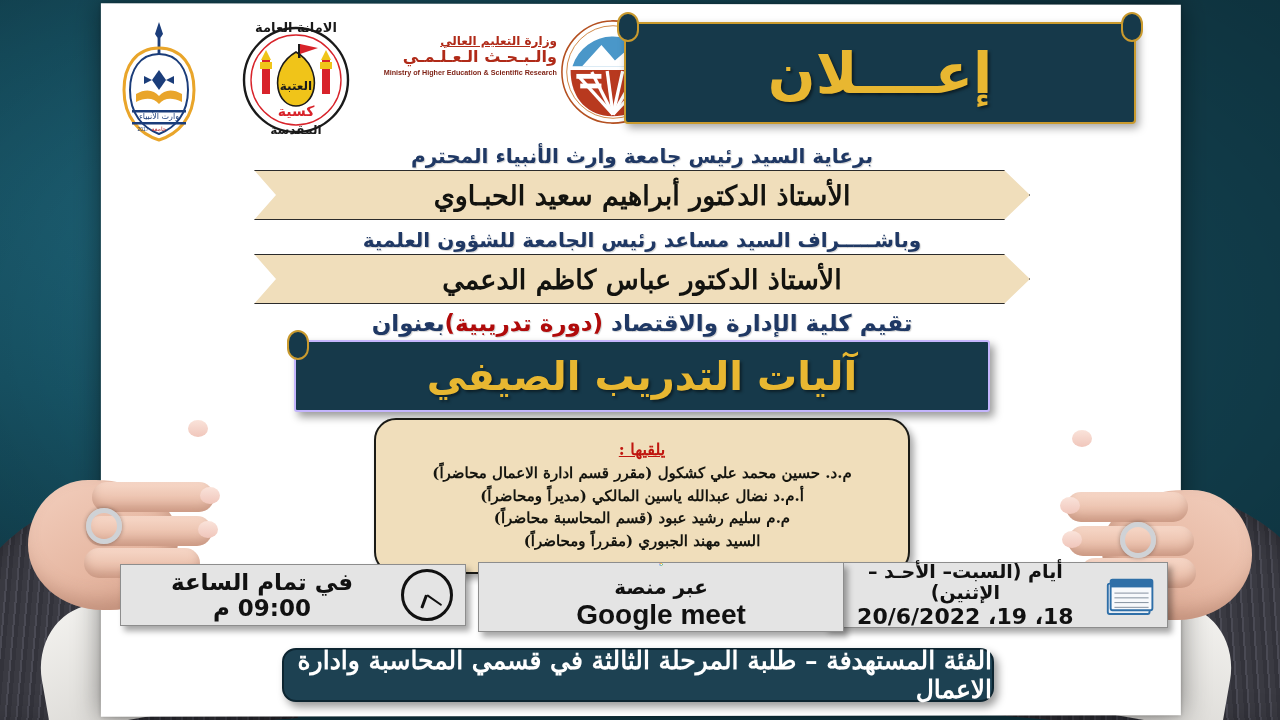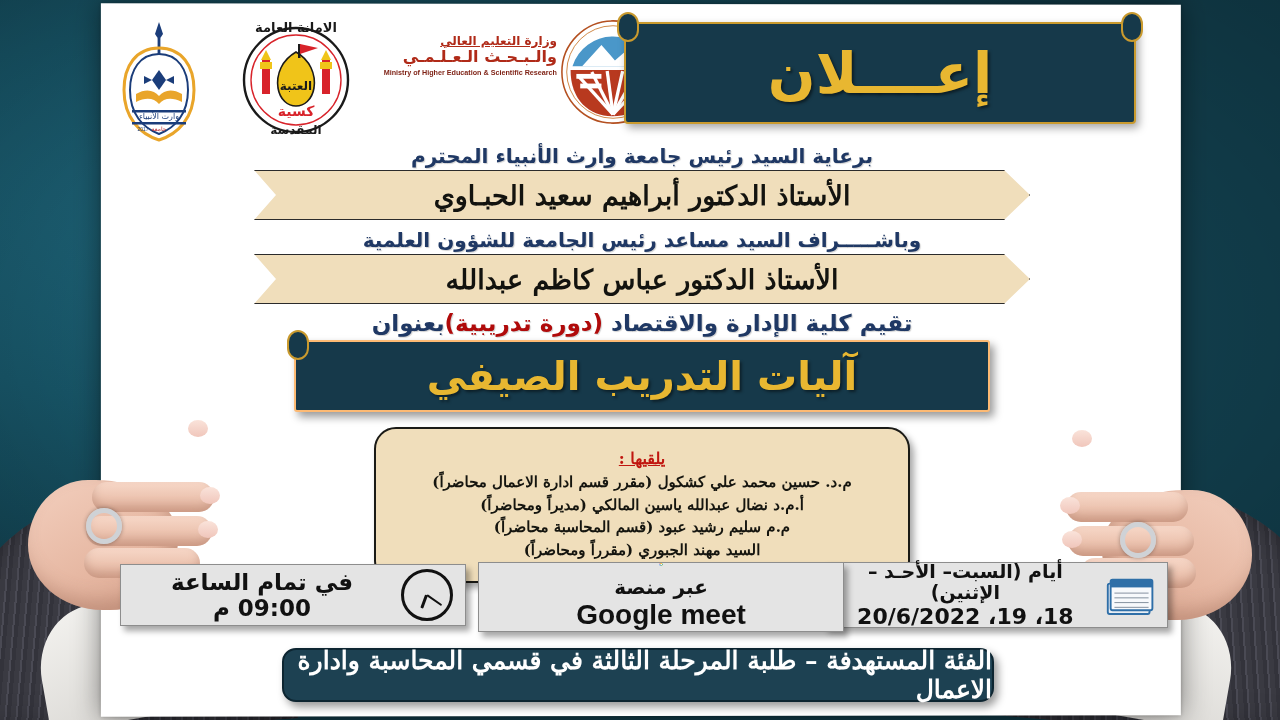--- a/index.html
+++ b/index.html
@@ -305,7 +305,7 @@
     <div class="navy-line" style="top:224px;">وباشـــــراف السيد مساعد رئيس الجامعة للشؤون العلمية</div>
 
     <div class="beige-box" style="left:152px;right:152px;top:250px;height:48px;">
-      <span class="txt">الأستاذ الدكتور عباس كاظم عبدالله</span>
+      <span class="txt">الأستاذ الدكتور عباس كاظم الدعمي</span>
     </div>
 
     <div class="navy-line" style="top:306px;font-size:23px;">

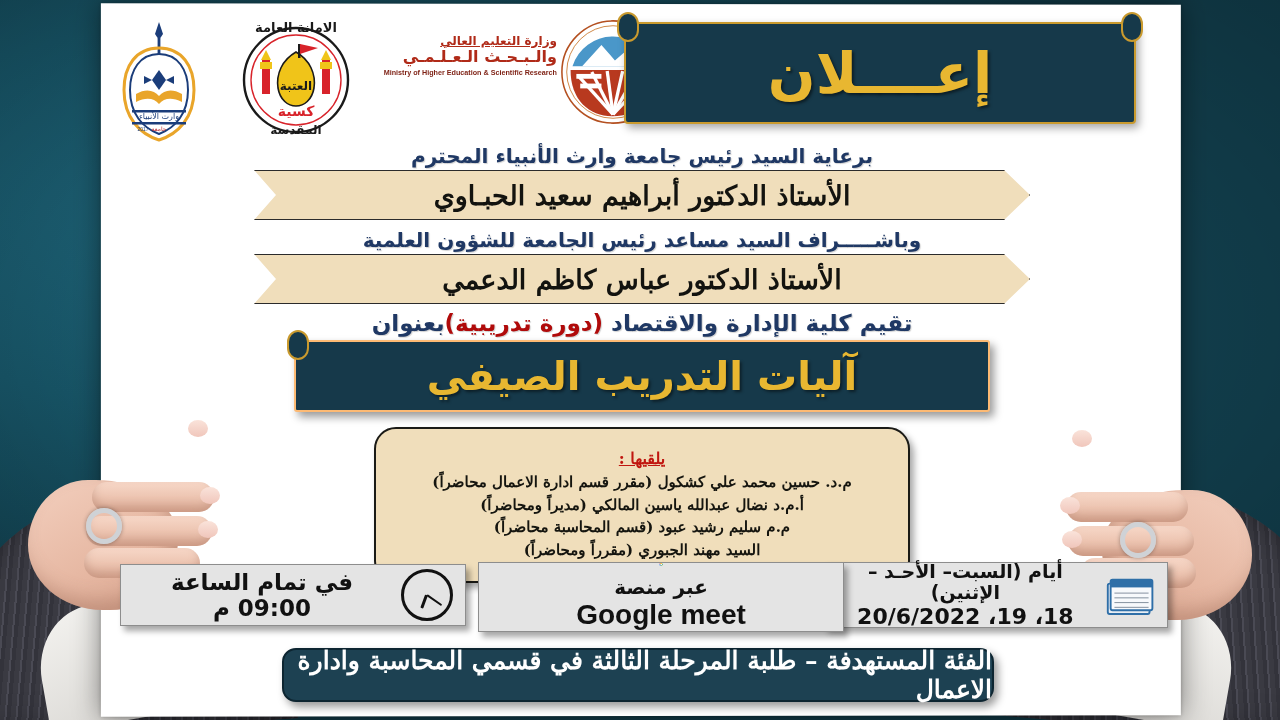--- a/index.html
+++ b/index.html
@@ -140,7 +140,7 @@
 
   
   .course-bar{
-    position:absolute;background:#16394a;border:2px solid #fdba74;border-radius:3px;
+    position:absolute;background:#16394a;border:2px solid #c4b5fd;border-radius:3px;
     box-shadow:4px 5px 8px rgba(0,0,0,.4);
     display:flex;align-items:center;justify-content:center;
   }

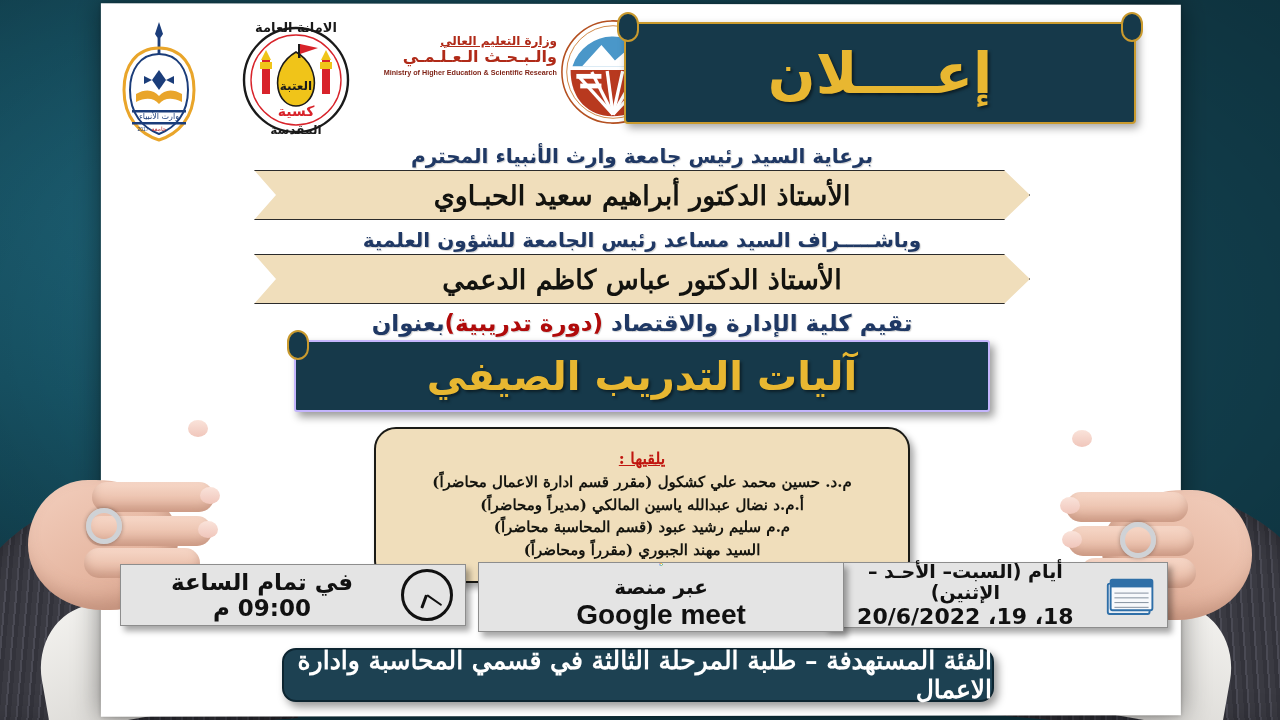--- a/index.html
+++ b/index.html
@@ -155,7 +155,6 @@
     box-shadow:4px 5px 7px rgba(0,0,0,.35);
     display:flex;flex-direction:column;align-items:center;justify-content:center;
     padding:6px 0;
-    margin-top:9px;
   }
   .lect-head{
     color:#c0160f;font-size:16px;font-weight:bold;text-decoration:underline;

